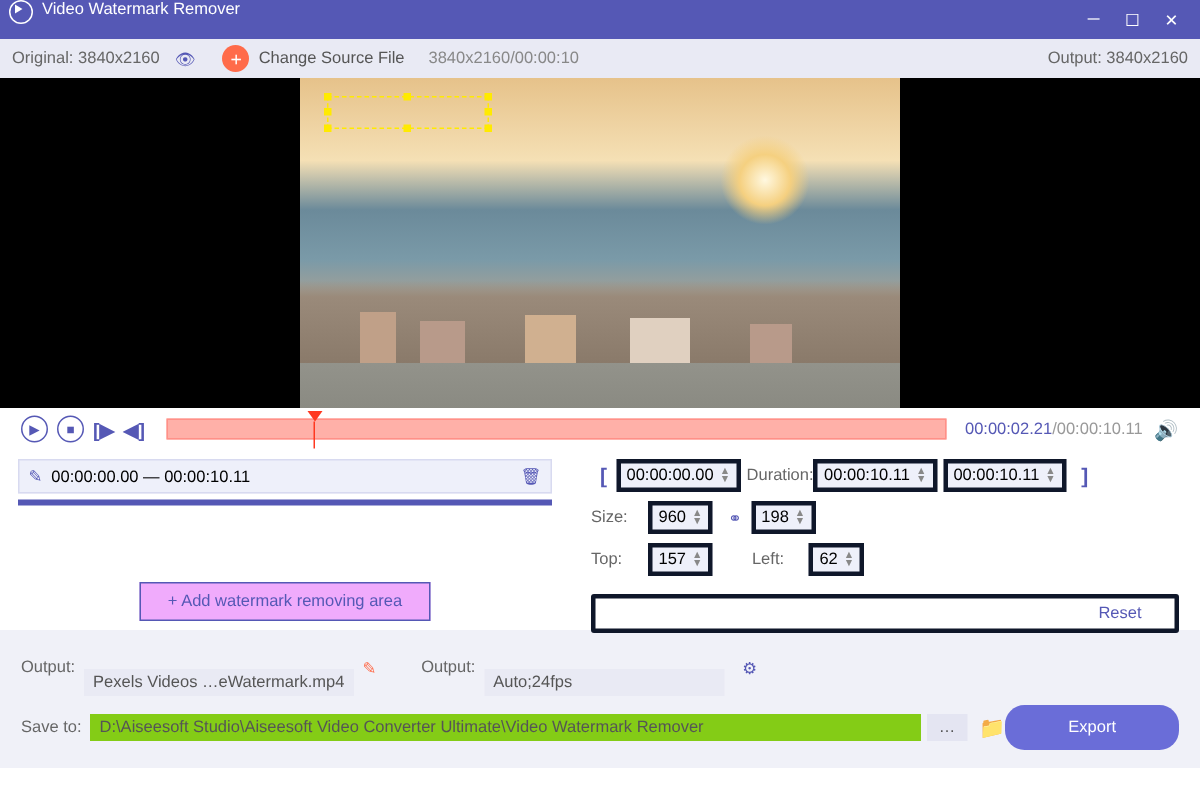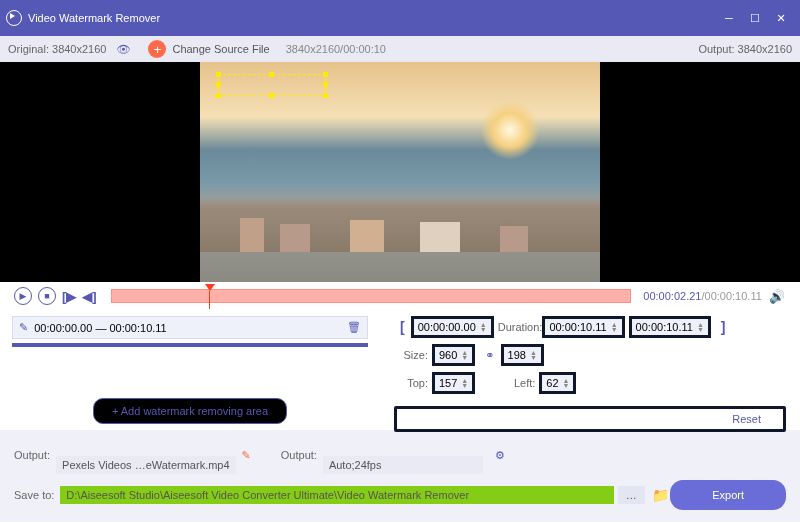--- a/index.html
+++ b/index.html
@@ -4,7 +4,7 @@
 <style>
 *{box-sizing:border-box;margin:0;padding:0;font-family:Arial,sans-serif;font-size:11px;}
 body{background:#fff;width:800px;height:523px;overflow:hidden;}
-.titlebar{background:#5558b5;height:36px;display:flex;align-items:center;padding:0 6px;color:#fff;}
+.titlebar{background:#5558b5;height:26px;display:flex;padding:0 6px;color:#fff;}
 .titlebar .logo{width:16px;height:16px;border:1.5px solid #fff;border-radius:50%;margin-right:6px;position:relative;}
 .titlebar .logo::after{content:"";position:absolute;left:3px;top:2px;width:0;height:0;border-left:5px solid #fff;border-top:3px solid transparent;border-bottom:3px solid transparent;}
 .titlebar .spacer{flex:1;}

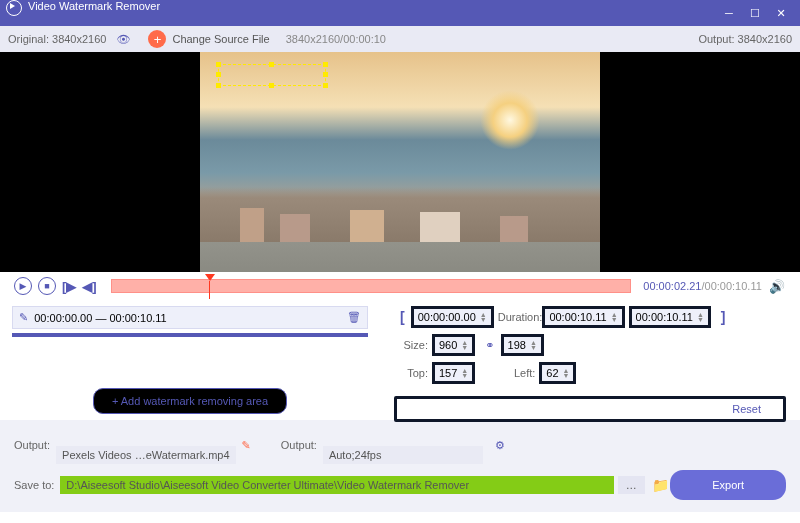--- a/index.html
+++ b/index.html
@@ -47,7 +47,7 @@
 .rb{color:#5558b5;font-size:14px;font-weight:bold;margin:0 6px;}
 .numfield{background:#eef0fa;border:3px solid #0f172a;padding:2px 4px;display:inline-flex;align-items:center;margin-right:4px;}
 .numfield .stp{display:flex;flex-direction:column;margin-left:4px;line-height:5px;font-size:7px;color:#888;}
-.lbl{color:#666;margin-right:4px;width:34px;text-align:right;}
+.lbl{color:#666;margin-right:4px;width:34px;}
 .link-icon{color:#5558b5;margin:0 6px;}
 .resetbtn{border:3px solid #0f172a;color:#5558b5;padding:4px 22px;border-radius:2px;background:#fff;margin-top:12px;text-align:right;}
 .bottom{background:#f0f1f8;padding:6px 14px;}

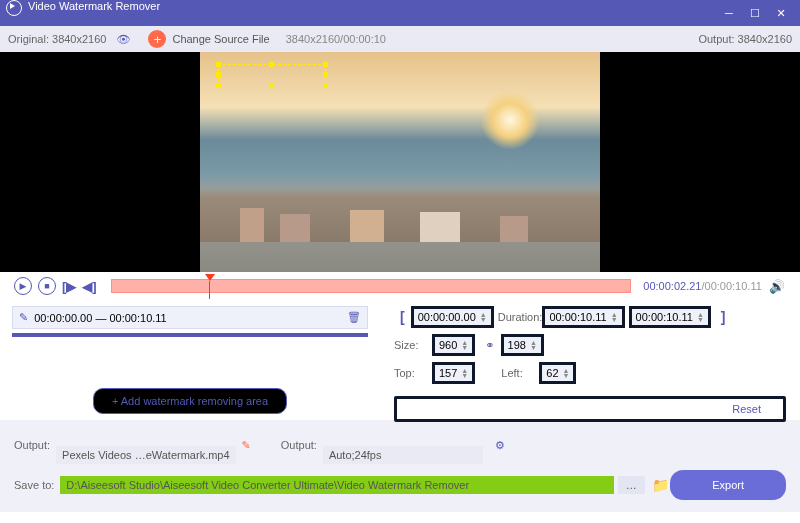--- a/index.html
+++ b/index.html
@@ -41,7 +41,7 @@
 .segbox .spacer{flex:1;}
 .segbox .trash{color:#5558b5;}
 .segbar{height:4px;background:#5558b5;margin-top:4px;width:100%;}
-.addarea{margin-top:auto;align-self:center;border:1px solid #5558b5;color:#5558b5;padding:6px 18px;border-radius:10px;background:#000000;}
+.addarea{margin-top:auto;align-self:center;border:1px solid #5558b5;color:#5558b5;padding:6px 18px;border-radius:0;background:#f0abfc;}
 .rightpanel{flex:1;padding:6px 14px;}
 .rrow{display:flex;align-items:center;margin-bottom:6px;}
 .rb{color:#5558b5;font-size:14px;font-weight:bold;margin:0 6px;}

